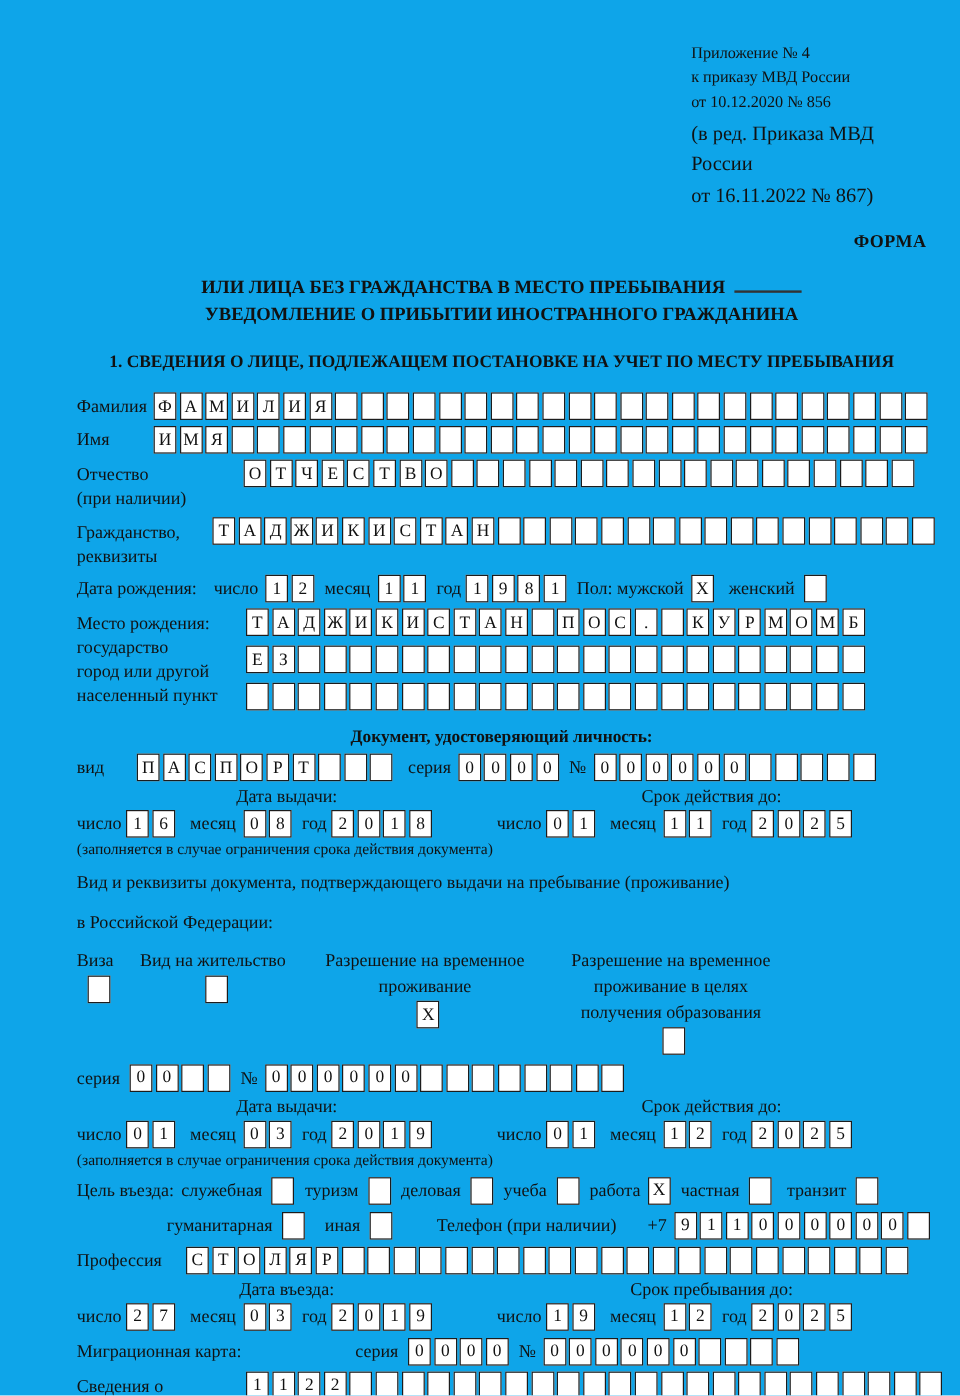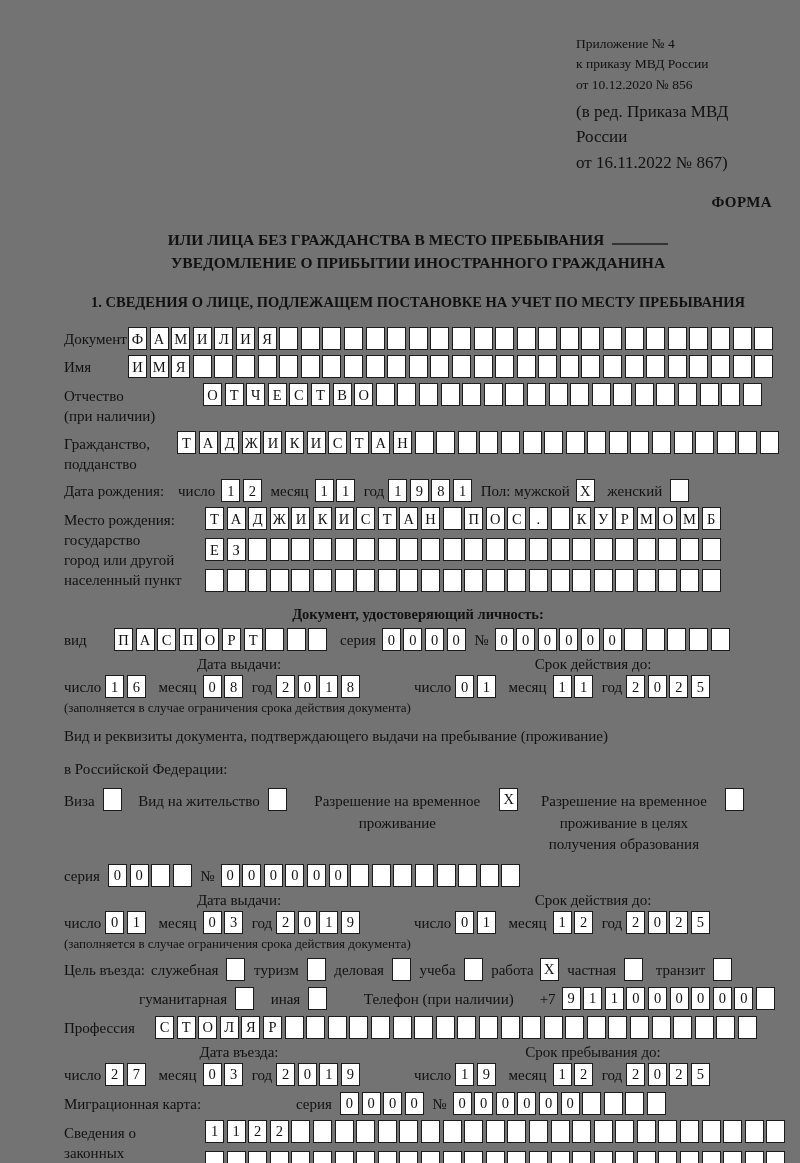--- a/index.html
+++ b/index.html
@@ -4,7 +4,7 @@
 <style>
   html,body{margin:0;padding:0;background:#fff;}
   .page{
-    box-sizing:border-box;width:800px;height:1163px;background:#737373;
+    box-sizing:border-box;width:800px;height:1163px;background:#0ea5e9;
     padding:34px 28px 0 64px;font-family:"Liberation Serif","DejaVu Serif",serif;
     color:#111;overflow:hidden;
   }

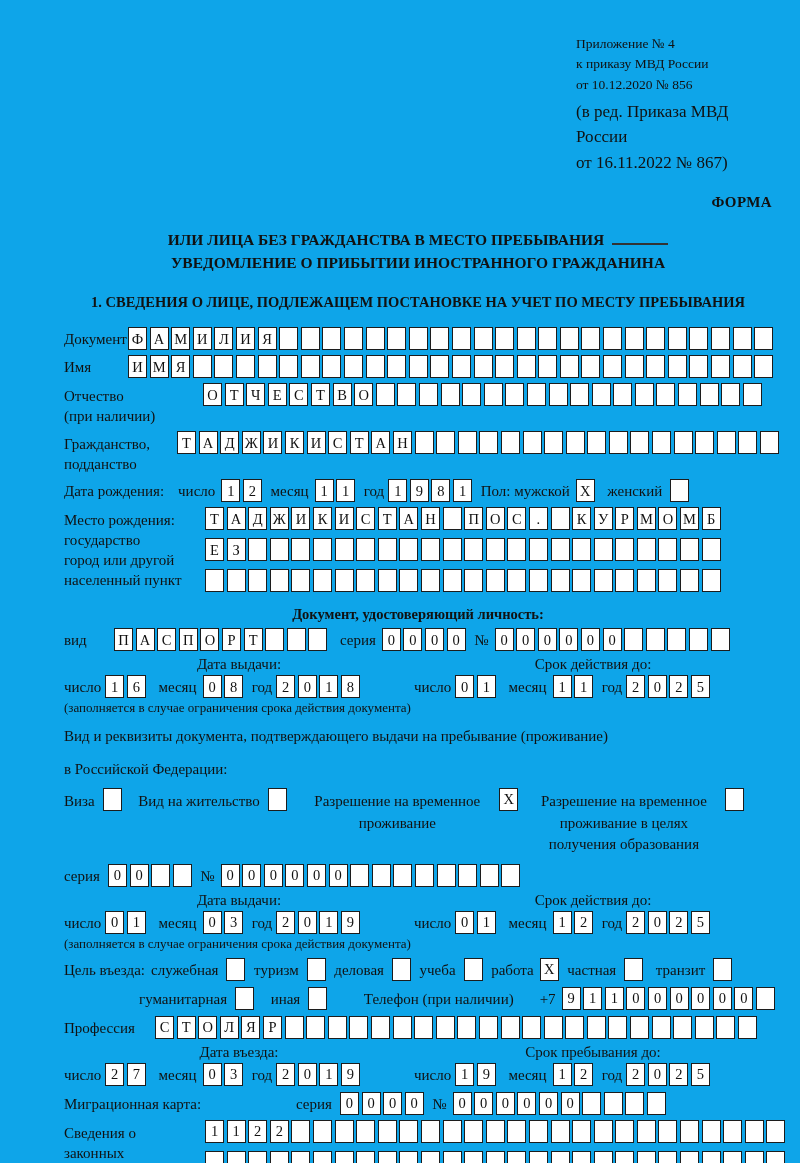--- a/index.html
+++ b/index.html
@@ -79,7 +79,7 @@
   <div class="sec-title">1. СВЕДЕНИЯ О ЛИЦЕ, ПОДЛЕЖАЩЕМ ПОСТАНОВКЕ НА УЧЕТ ПО МЕСТУ ПРЕБЫВАНИЯ</div>
 
   <div class="row">
-    <div class="lab w-sur">Документ</div>
+    <div class="lab w-sur">Фамилия</div>
     <div class="boxes">
         <span class="cell">Ф</span>
         <span class="cell">А</span>

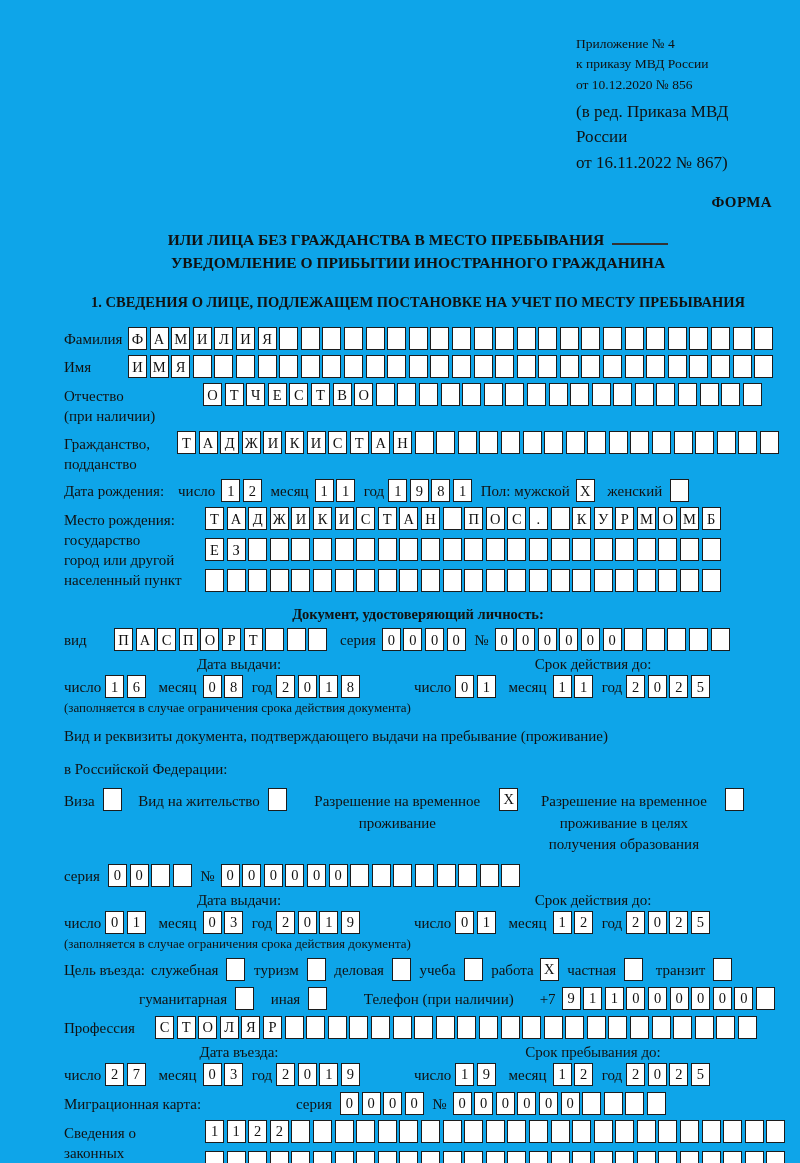--- a/index.html
+++ b/index.html
@@ -188,7 +188,7 @@
   <div class="row mh38">
     <div class="stack w-cit">
       <div>Гражданство,</div>
-      <div>подданство</div>
+      <div>реквизиты</div>
     </div>
     <div class="boxes">
         <span class="cell">Т</span>

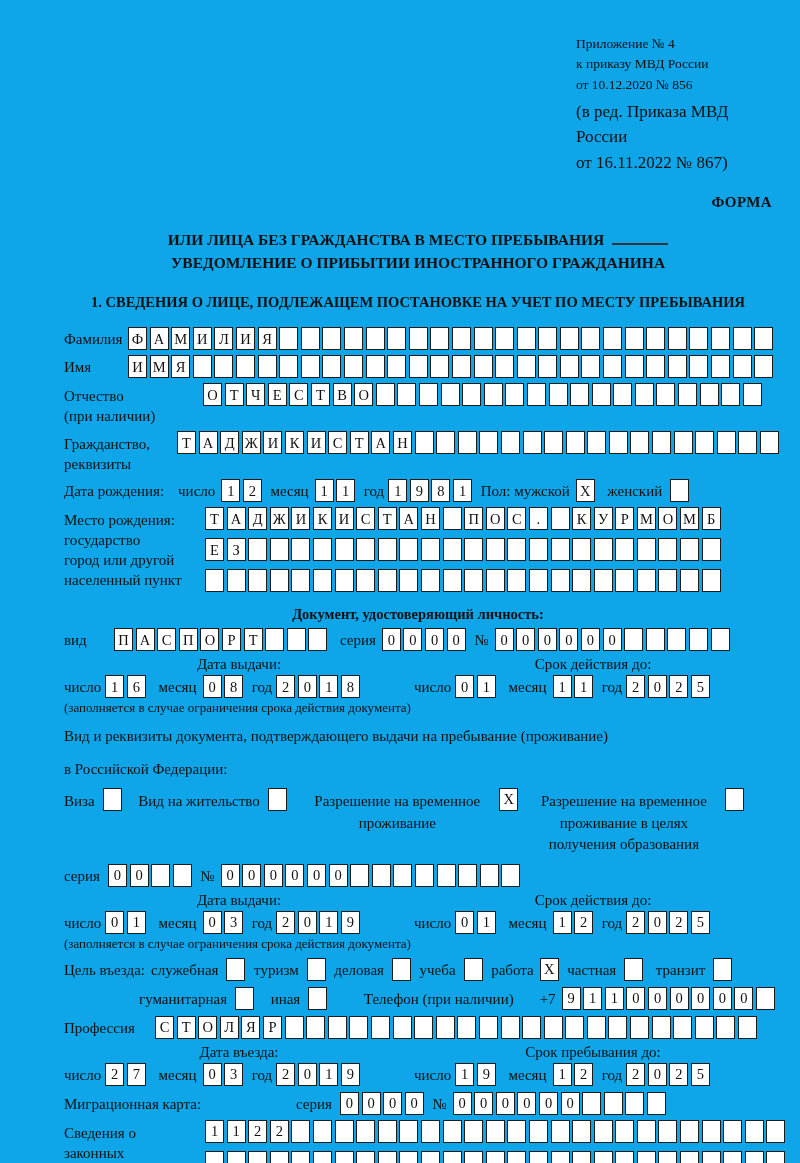--- a/index.html
+++ b/index.html
@@ -47,7 +47,7 @@
   .intro{font-size:15px;line-height:1.65;margin-top:8px;}
   
   .opts{display:flex;align-items:flex-start;margin-top:6px;margin-bottom:8px;}
-  .opt{display:flex;align-items:flex-start;}
+  .opt{display:flex;align-items:center;flex-direction:column;}
   .opt .olab{font-size:15px;padding-top:3px;line-height:1.45;}
   .opt .c2{width:188px;text-align:center;}
   .opt .c3{width:186px;text-align:center;}

